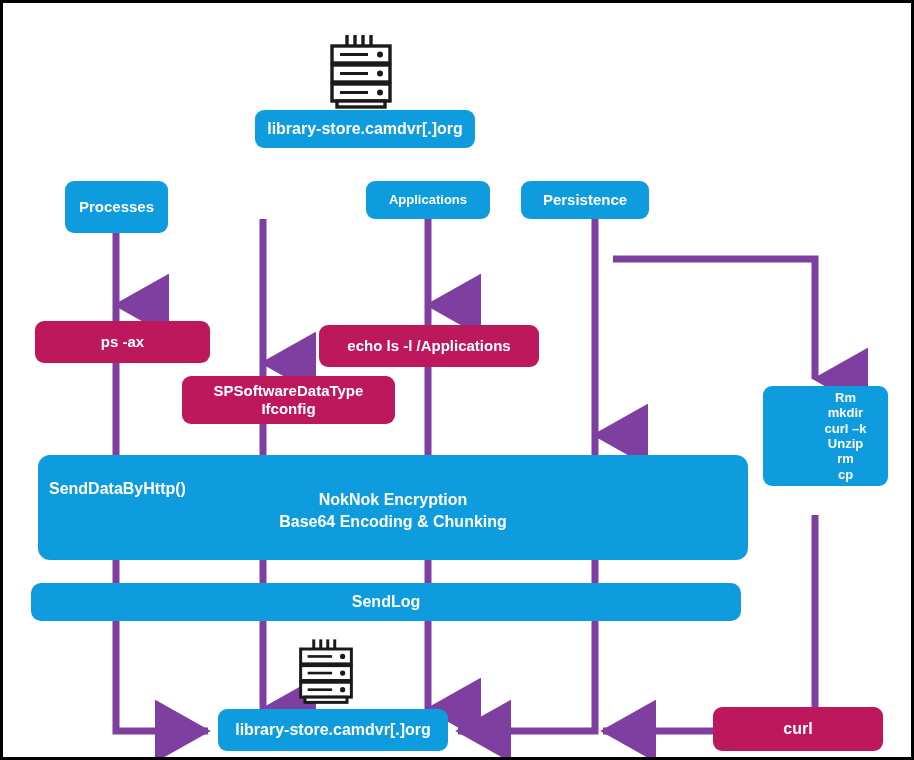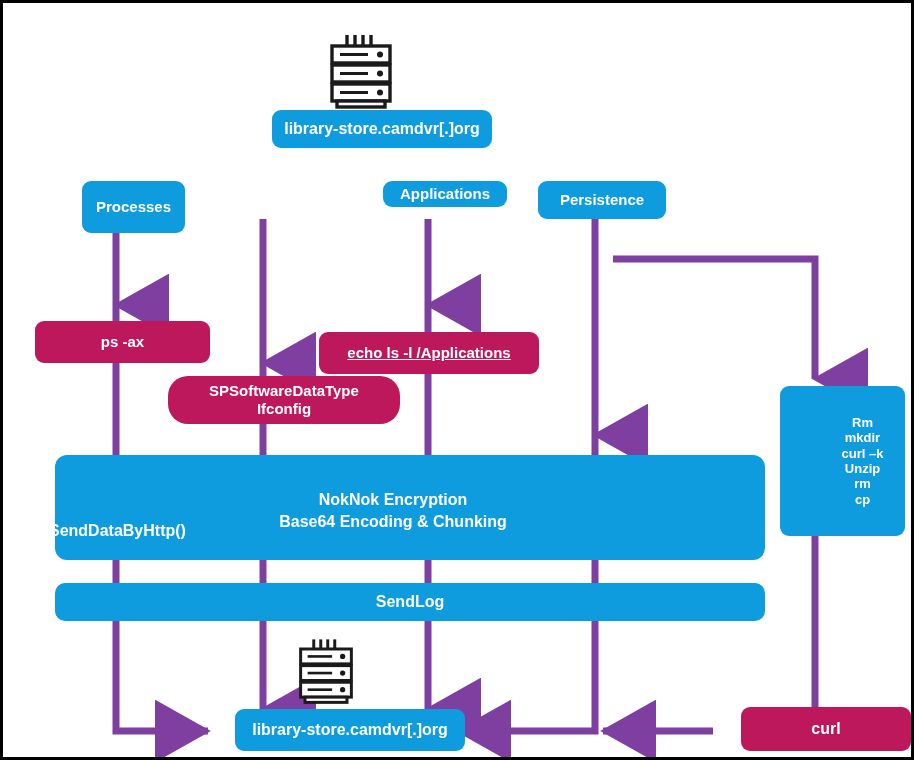--- a/index.html
+++ b/index.html
@@ -26,7 +26,7 @@
     z-index:5;
     white-space:pre-line;
   }
-  .blue{background:#0e9cdf;margin-left:17px;}
+  .blue{background:#0e9cdf;}
   .teal{background:#be185d;}
   .svg-layer{position:absolute;left:0;top:0;width:914px;height:760px;z-index:2;}
   .icon-server{position:absolute;z-index:6;}

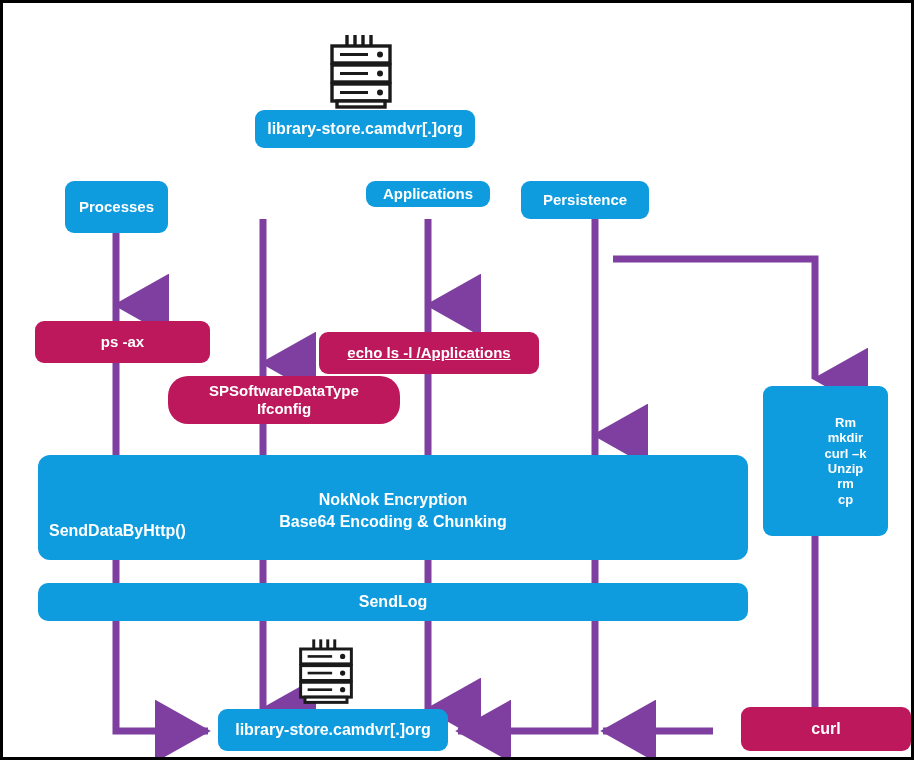--- a/index.html
+++ b/index.html
@@ -113,7 +113,7 @@
   <div class="node blue" style="left:62px;top:178px;width:103px;height:52px;font-size:15px;">Processes</div>
 
 
-  <div class="node blue" style="left:363px;top:178px;width:124px;height:26px;font-size:15px;">Applications</div>
+  <div class="node blue" style="left:363px;top:178px;width:124px;height:38px;font-size:13px;">Applications</div>
 
   <div class="node blue" style="left:518px;top:178px;width:128px;height:38px;font-size:15px;">Persistence</div>
 

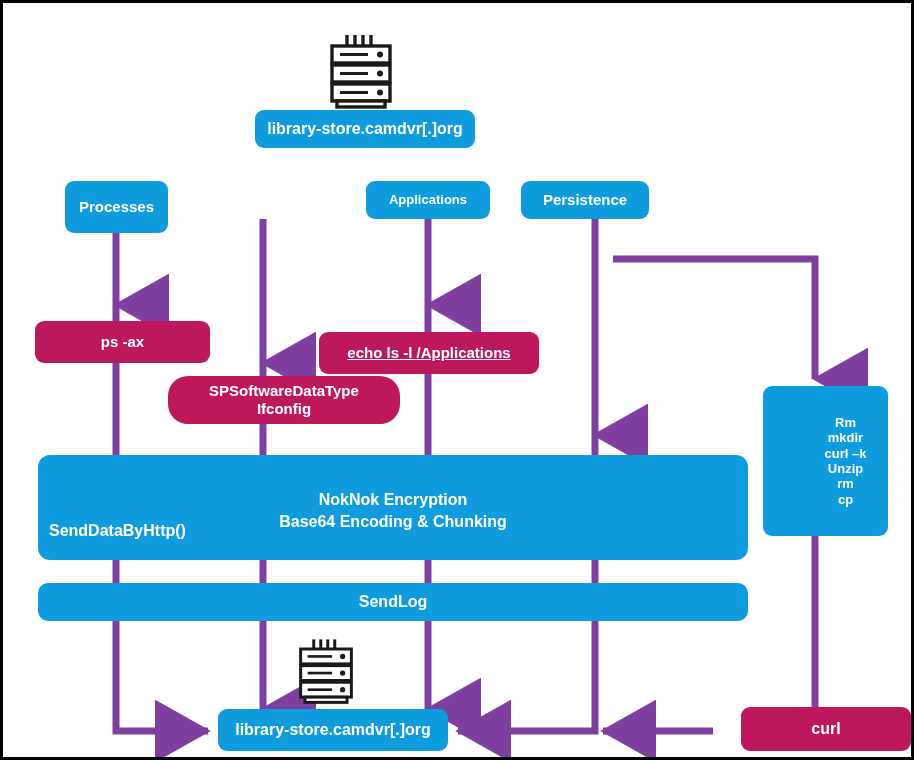--- a/index.html
+++ b/index.html
@@ -122,7 +122,7 @@
   <div class="node teal" style="left:165px;top:373px;width:232px;height:48px;font-size:15px;border-radius:20px;">SPSoftwareDataType
 Ifconfig</div>
 
-  <div class="node teal" style="left:316px;top:329px;width:220px;height:42px;font-size:15px;text-decoration:underline;">echo ls -l /Applications</div>
+  <div class="node teal" style="left:316px;top:322px;width:220px;height:42px;font-size:15px;">echo ls -l /Applications</div>
 
   <div class="node blue" style="left:760px;top:383px;width:125px;height:150px;font-size:13px;padding-left:40px;">Rm
 mkdir

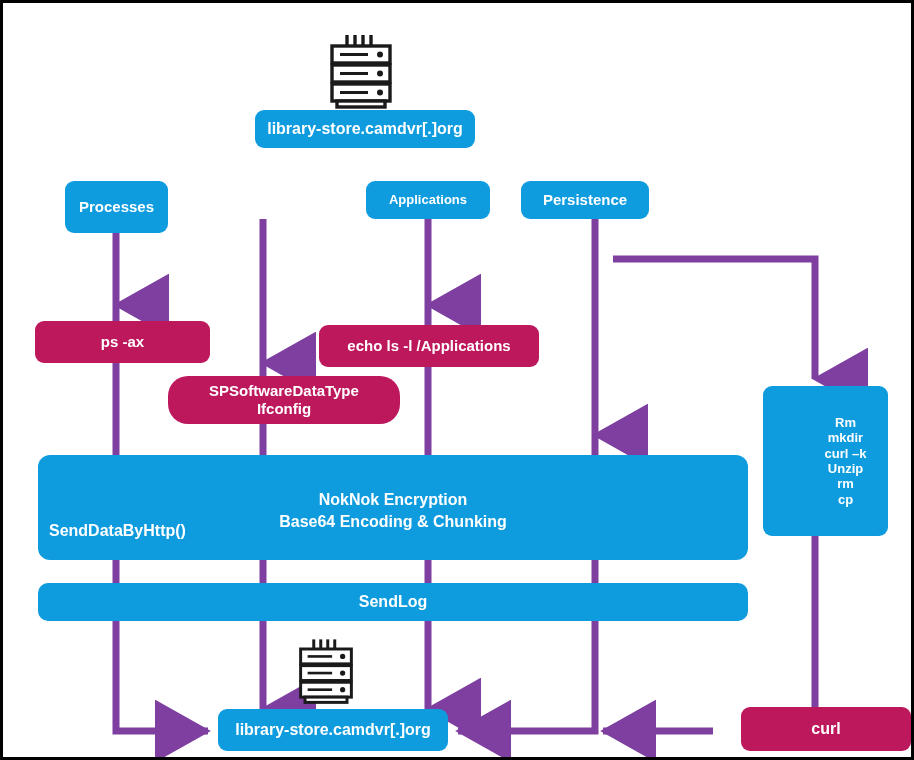--- a/index.html
+++ b/index.html
@@ -119,7 +119,7 @@
 
   <div class="node teal" style="left:32px;top:318px;width:175px;height:42px;font-size:15px;">ps -ax</div>
 
-  <div class="node teal" style="left:165px;top:373px;width:232px;height:48px;font-size:15px;border-radius:20px;">SPSoftwareDataType
+  <div class="node teal" style="left:179px;top:373px;width:213px;height:48px;font-size:15px;">SPSoftwareDataType
 Ifconfig</div>
 
   <div class="node teal" style="left:316px;top:322px;width:220px;height:42px;font-size:15px;">echo ls -l /Applications</div>

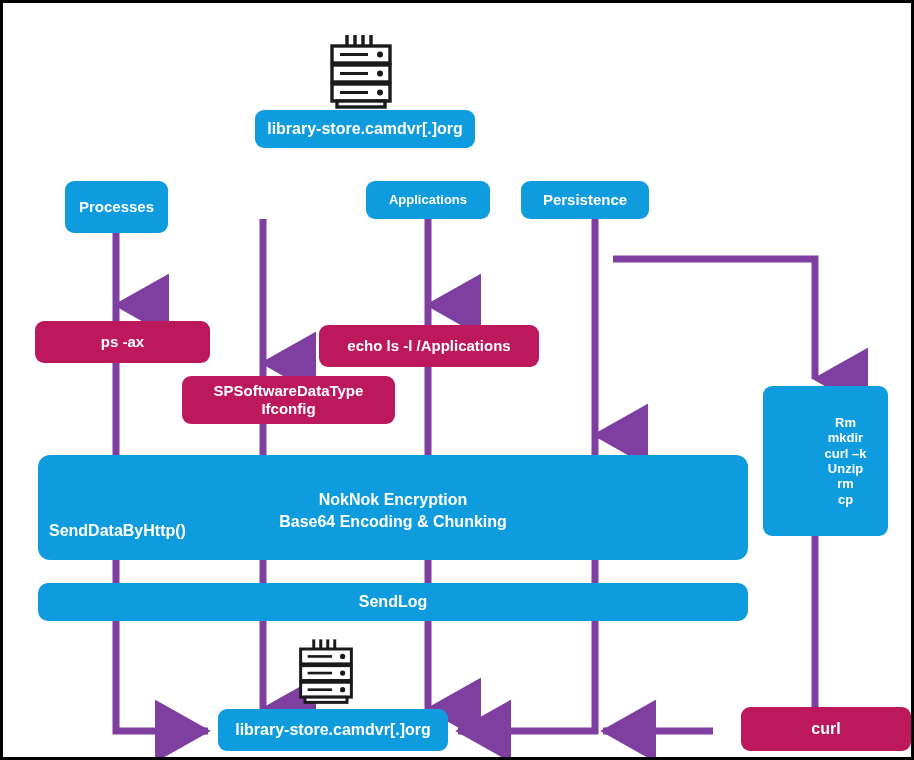--- a/index.html
+++ b/index.html
@@ -124,7 +124,7 @@
 
   <div class="node teal" style="left:316px;top:322px;width:220px;height:42px;font-size:15px;">echo ls -l /Applications</div>
 
-  <div class="node blue" style="left:760px;top:383px;width:125px;height:150px;font-size:13px;padding-left:40px;">Rm
+  <div class="node blue" style="left:760px;top:383px;width:125px;height:100px;font-size:13px;padding-left:40px;">Rm
 mkdir
 curl –k
 Unzip

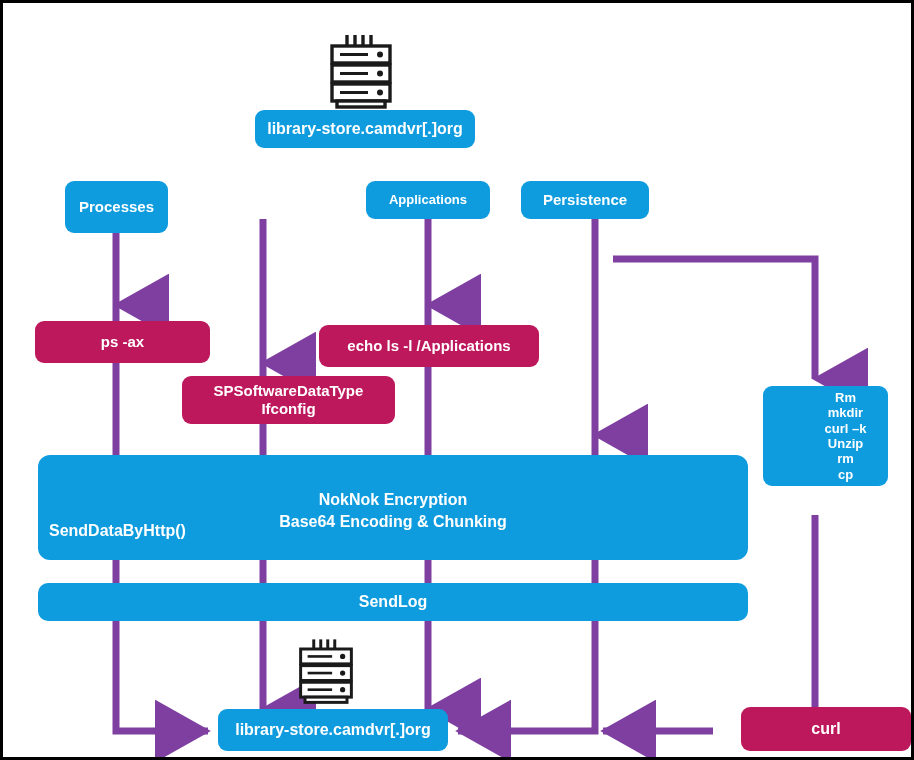--- a/index.html
+++ b/index.html
@@ -134,7 +134,7 @@
   <div class="node teal" style="left:710px;top:704px;width:170px;height:44px;font-size:16px;margin-left:28px;">curl</div>
 
   <div class="node blue" style="left:35px;top:452px;width:710px;height:105px;border-radius:12px;"></div>
-  <div class="big-label-wrap" style="left:46px;top:474px;width:230px;height:24px;font-size:16px;justify-content:flex-start;margin-top:42px;">SendDataByHttp()</div>
+  <div class="big-label-wrap" style="left:46px;top:474px;width:230px;height:24px;font-size:16px;justify-content:flex-start;">SendDataByHttp()</div>
   <div class="big-label-wrap" style="left:160px;top:484px;width:460px;height:48px;font-size:16px;white-space:pre-line;">NokNok Encryption
 Base64 Encoding &amp; Chunking</div>
 

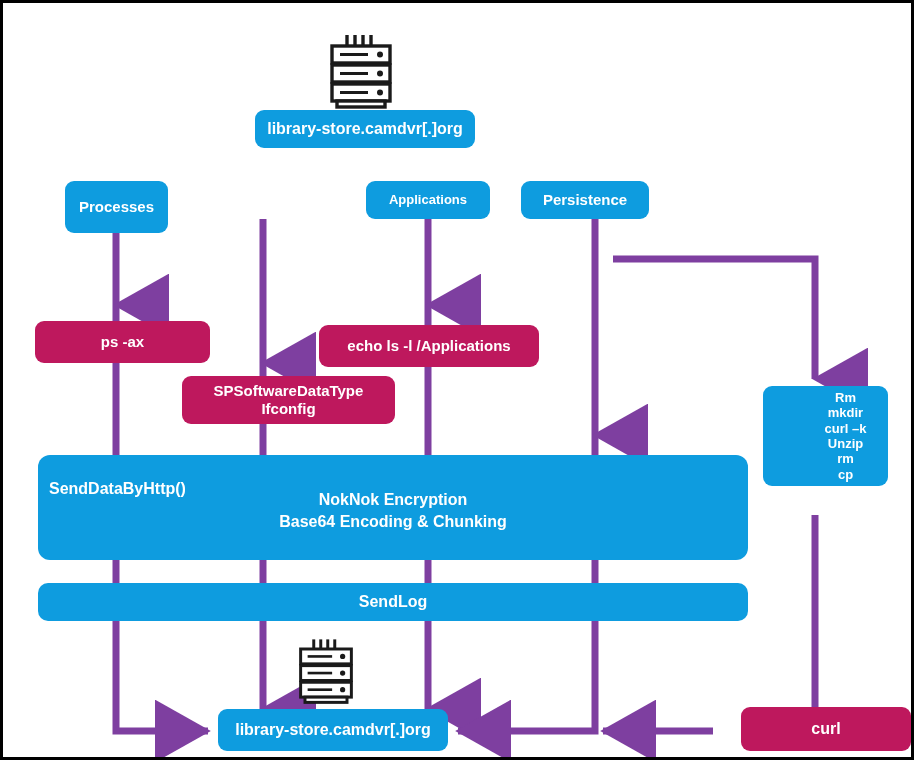--- a/index.html
+++ b/index.html
@@ -138,7 +138,7 @@
   <div class="big-label-wrap" style="left:160px;top:484px;width:460px;height:48px;font-size:16px;white-space:pre-line;">NokNok Encryption
 Base64 Encoding &amp; Chunking</div>
 
-  <div class="node blue" style="left:35px;top:580px;width:710px;height:38px;font-size:16px;border-radius:10px;">SendLog</div>
+  <div class="node blue" style="left:28px;top:580px;width:710px;height:38px;font-size:16px;border-radius:10px;">SendLog</div>
 
   <div class="icon-server" style="left:288px;top:632px;width:70px;height:70px;">
     <svg viewBox="0 0 80 78" width="70" height="70">

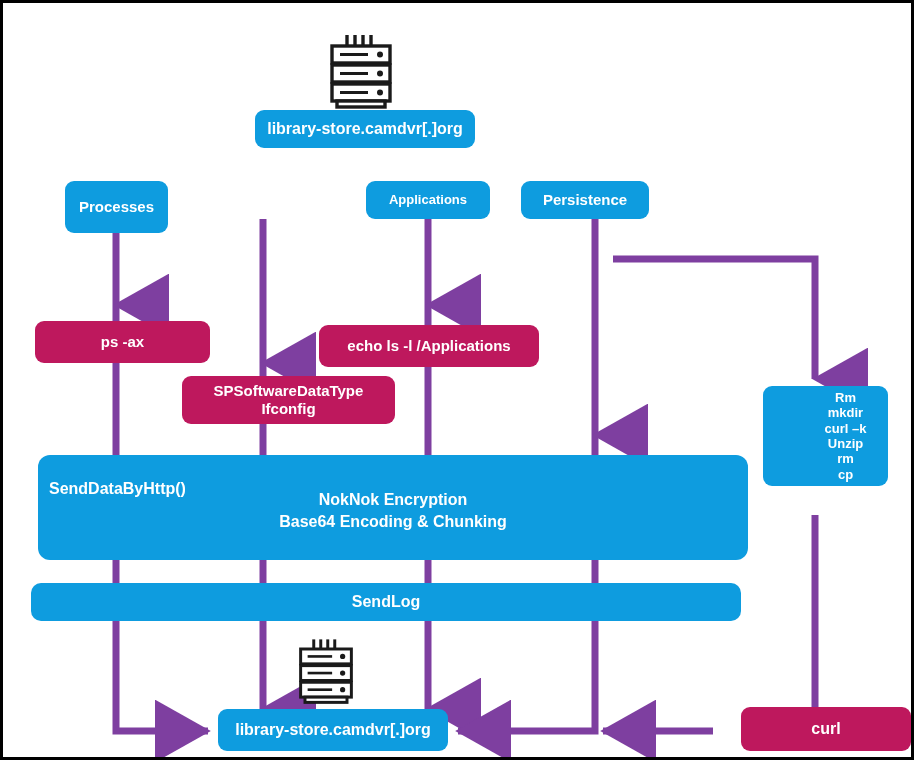--- a/index.html
+++ b/index.html
@@ -131,7 +131,7 @@
 rm
 cp</div>
 
-  <div class="node teal" style="left:710px;top:704px;width:170px;height:44px;font-size:16px;margin-left:28px;">curl</div>
+  <div class="node teal" style="left:710px;top:704px;width:170px;height:44px;font-size:16px;">curl</div>
 
   <div class="node blue" style="left:35px;top:452px;width:710px;height:105px;border-radius:12px;"></div>
   <div class="big-label-wrap" style="left:46px;top:474px;width:230px;height:24px;font-size:16px;justify-content:flex-start;">SendDataByHttp()</div>

